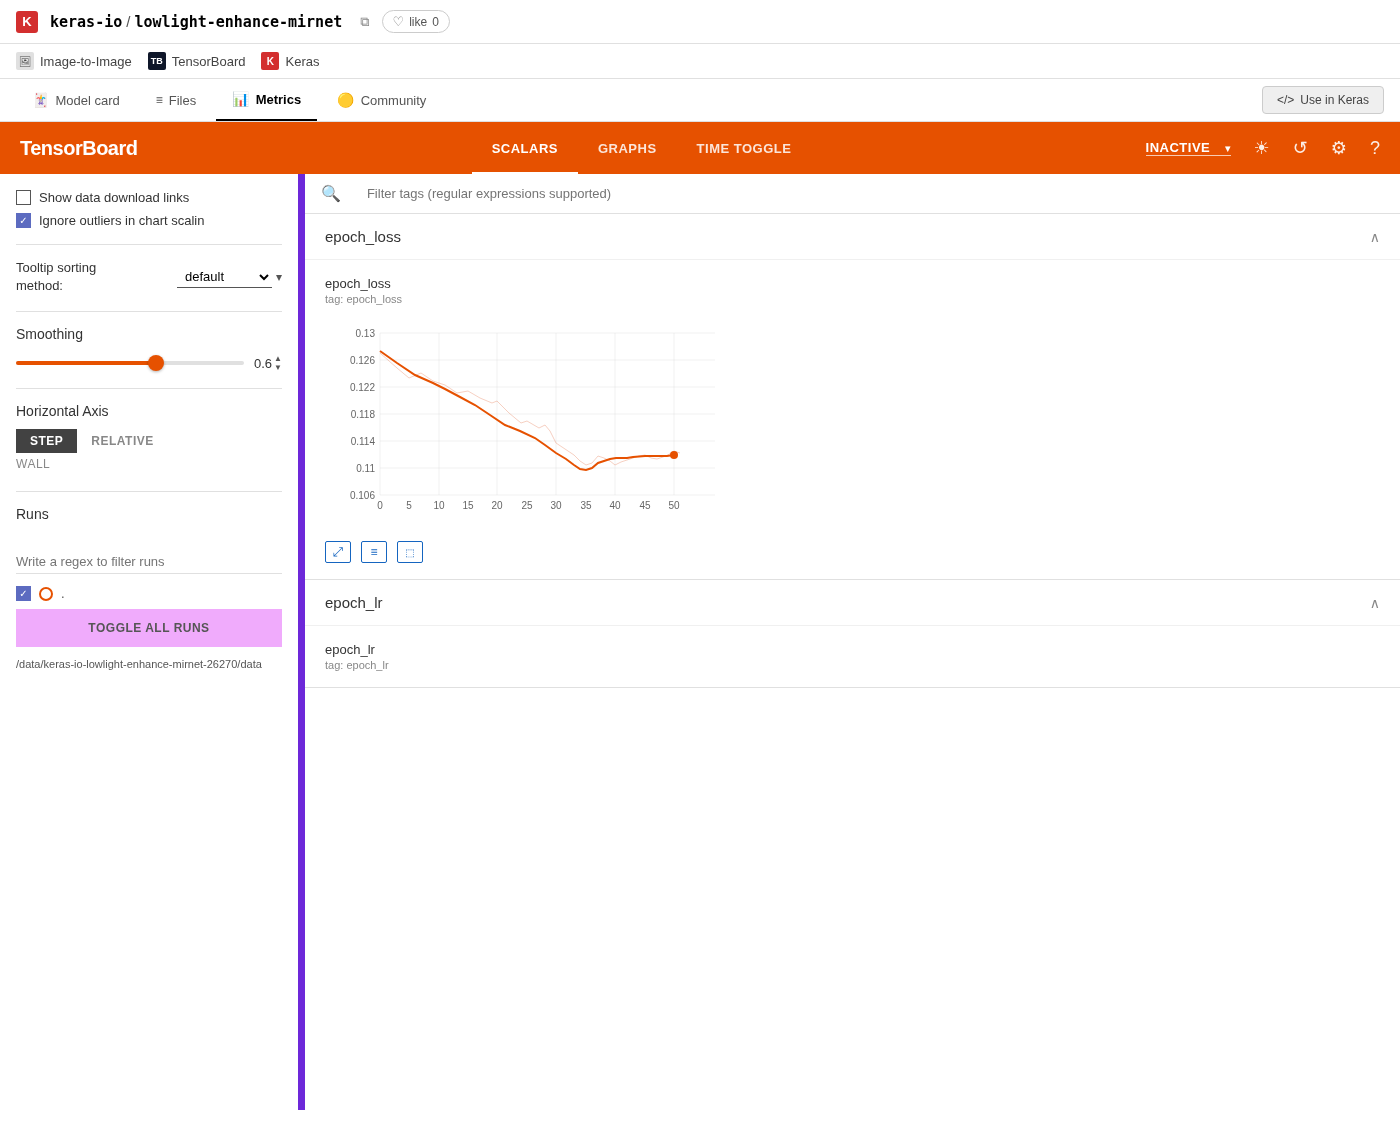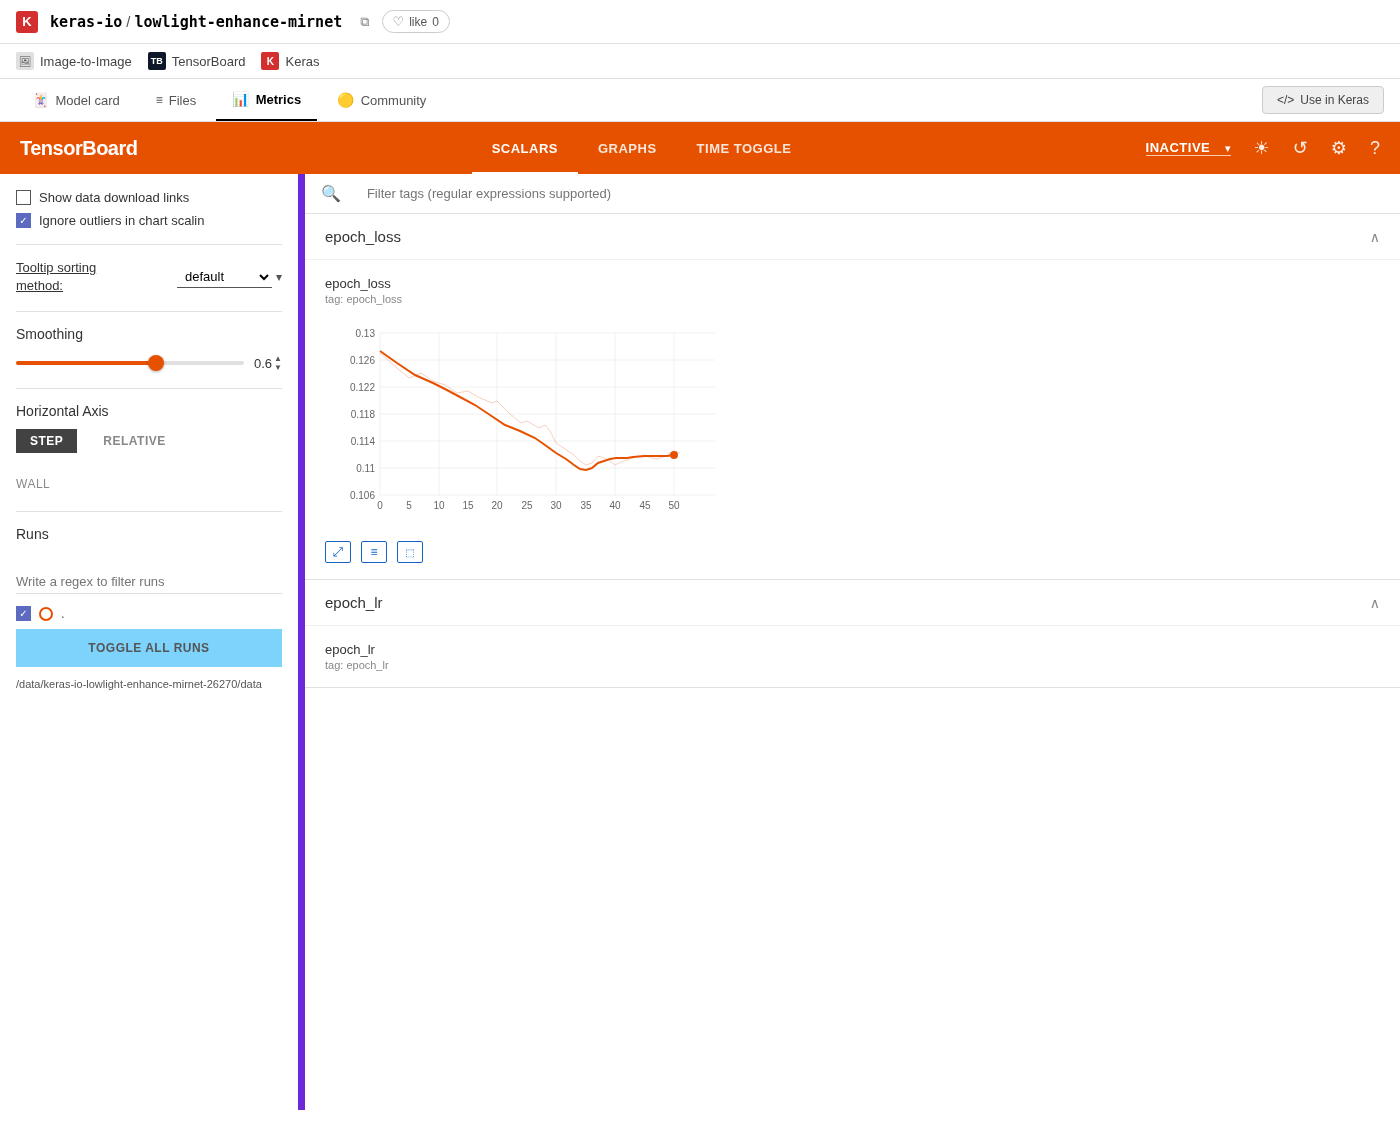--- a/index.html
+++ b/index.html
@@ -255,7 +255,7 @@
 
     <div class="sidebar-section">
       <div class="tooltip-row">
-        <div class="tooltip-label" style="white-space:pre-line;text-decoration:underline;">Tooltip sorting
+        <div class="tooltip-label" style="white-space:pre-line;">Tooltip sorting
 method:</div>
         <div style="display:flex;align-items:center;gap:4px;">
           <select class="select-default">

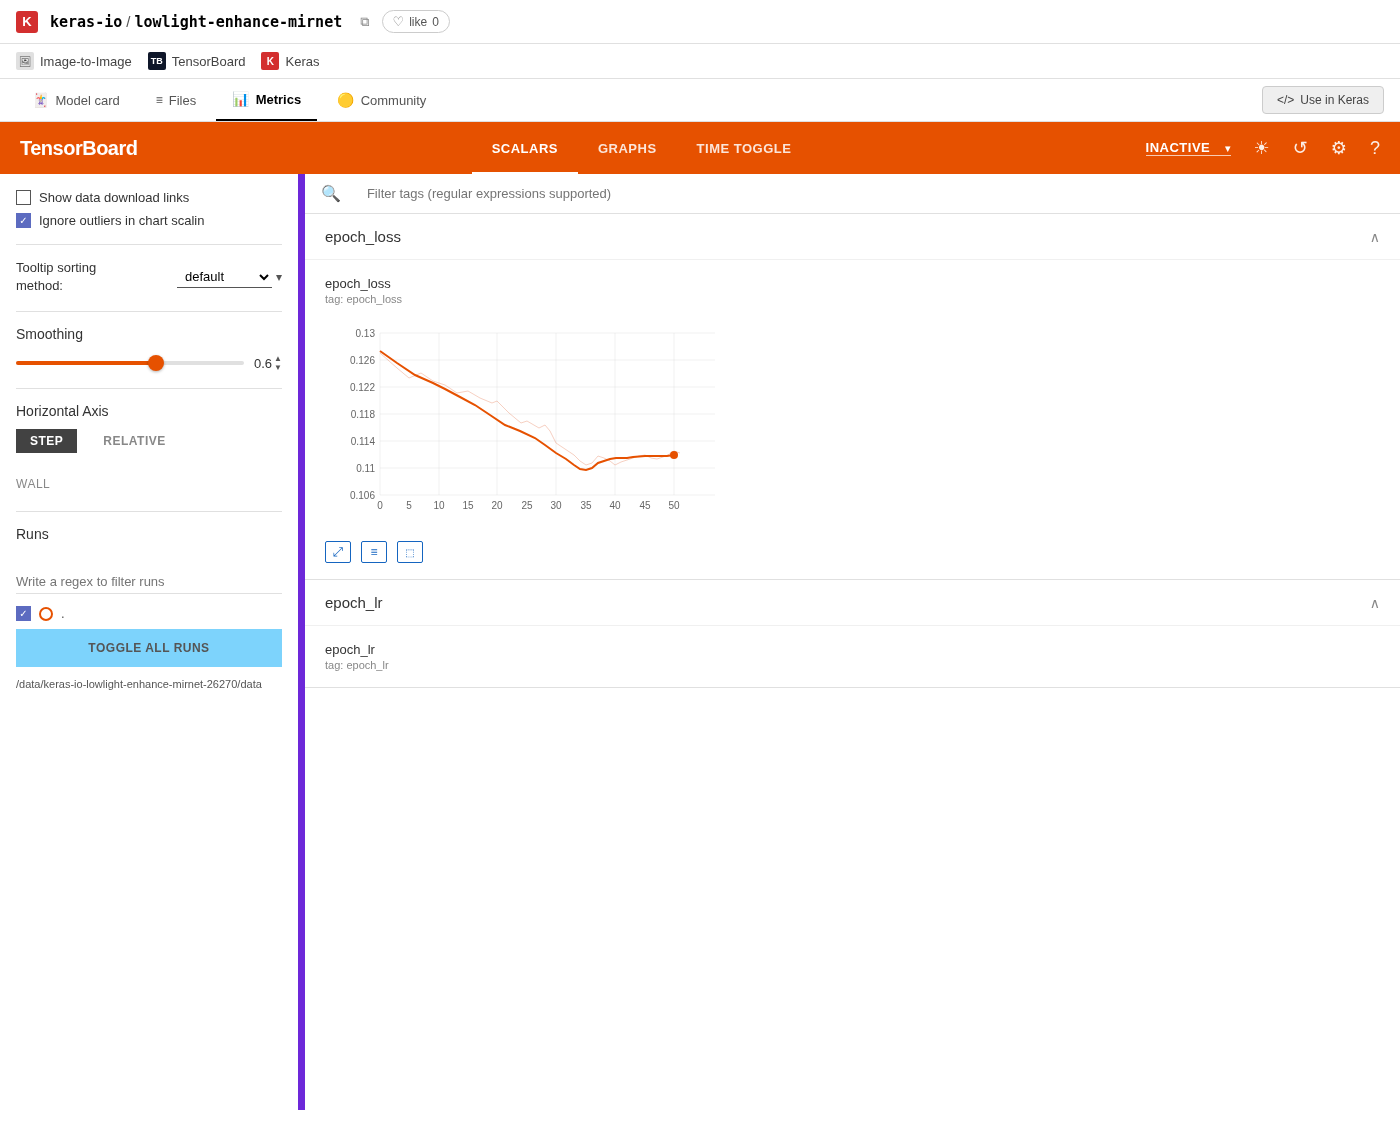--- a/index.html
+++ b/index.html
@@ -107,7 +107,7 @@
     .smoothing-value { font-size: 13px; display: flex; align-items: center; gap: 2px; }
     .stepper-arrows { display: flex; flex-direction: column; font-size: 8px; color: #555; cursor: pointer; }
     .h-axis-title { font-size: 14px; font-weight: 500; margin-bottom: 10px; }
-    .axis-btns { display: flex; gap: 12px; margin-bottom: 20px; }
+    .axis-btns { display: flex; gap: 0; margin-bottom: 0; }
     .axis-btn {
       padding: 5px 14px; font-size: 12px; font-weight: 600; border: none; cursor: pointer; letter-spacing: 0.5px;
     }

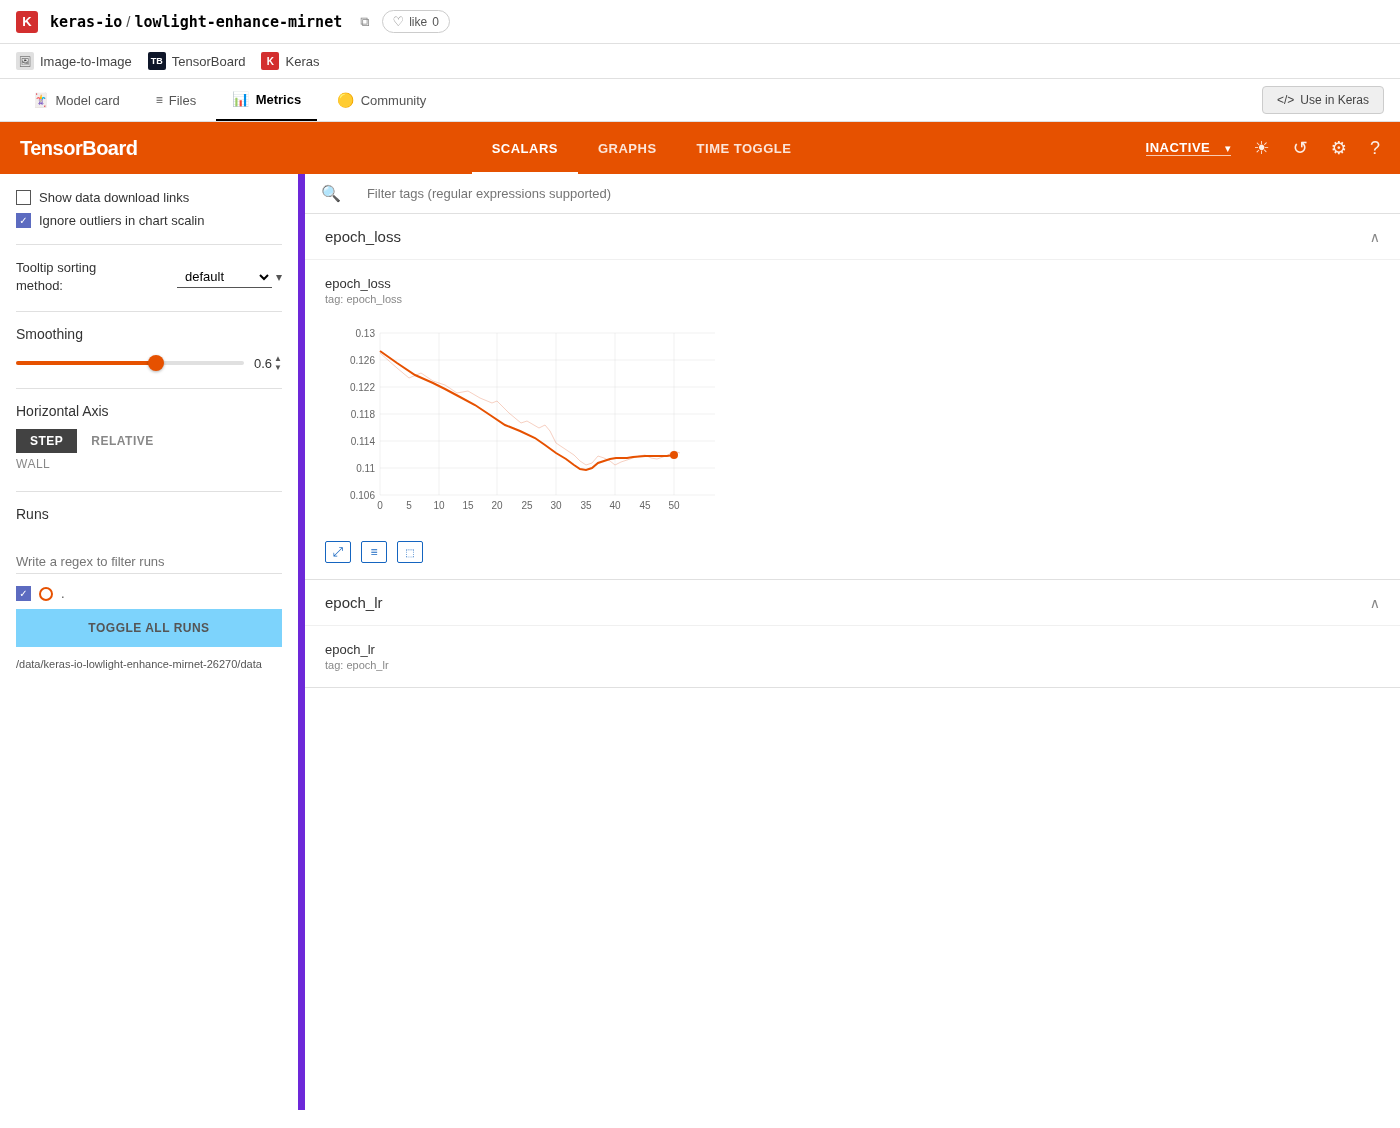--- a/index.html
+++ b/index.html
@@ -122,7 +122,7 @@
     .run-circle { width: 14px; height: 14px; border-radius: 50%; border: 2px solid #E65100; flex-shrink: 0; }
     .run-label { font-size: 13px; color: #555; }
     .toggle-all-btn {
-      width: 100%; padding: 12px; background: #7dd3fc; border: none; font-size: 12px;
+      width: 100%; padding: 12px; background: #f0abfc; border: none; font-size: 12px;
       font-weight: 600; letter-spacing: 0.5px; color: #555; cursor: pointer; margin-bottom: 10px;
       text-transform: uppercase;
     }

